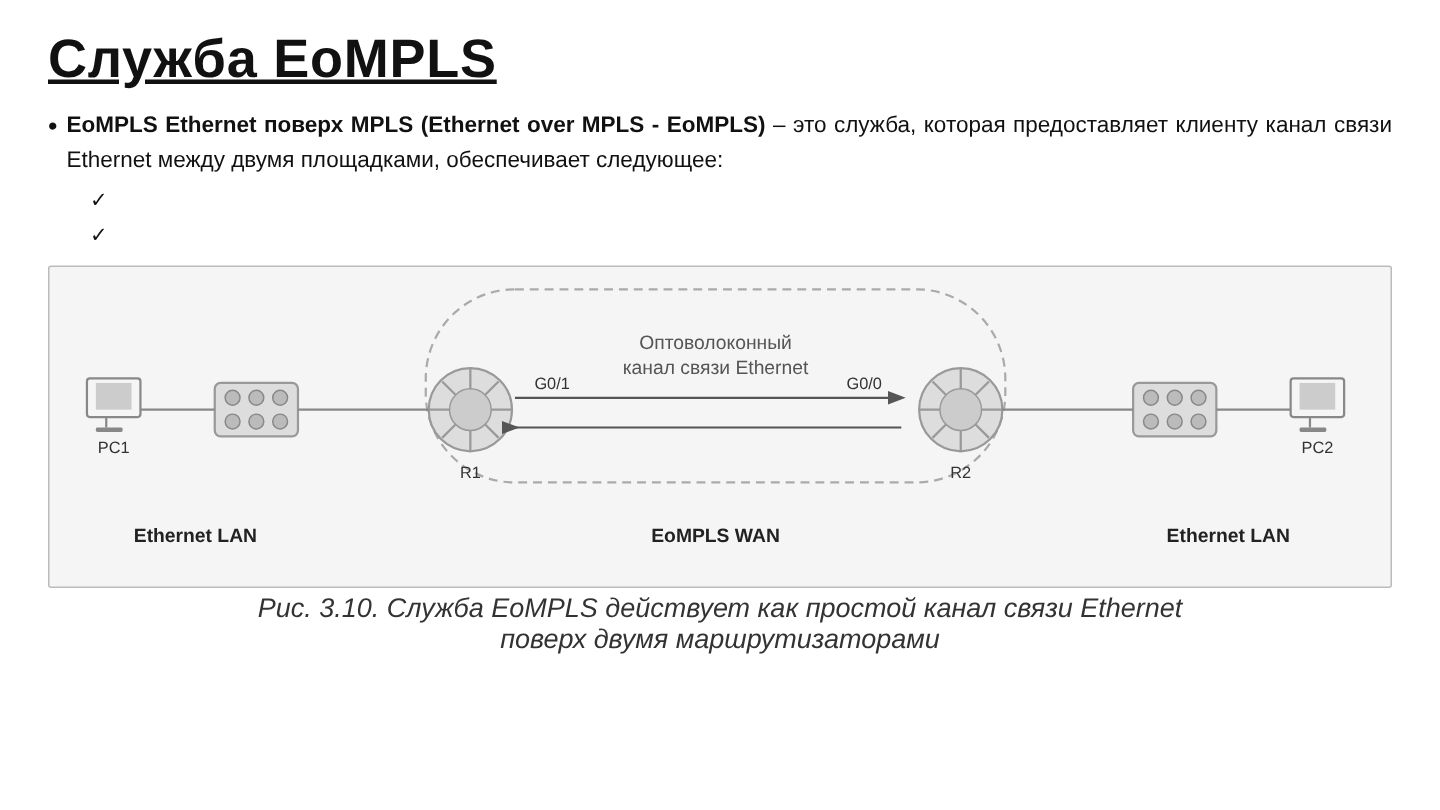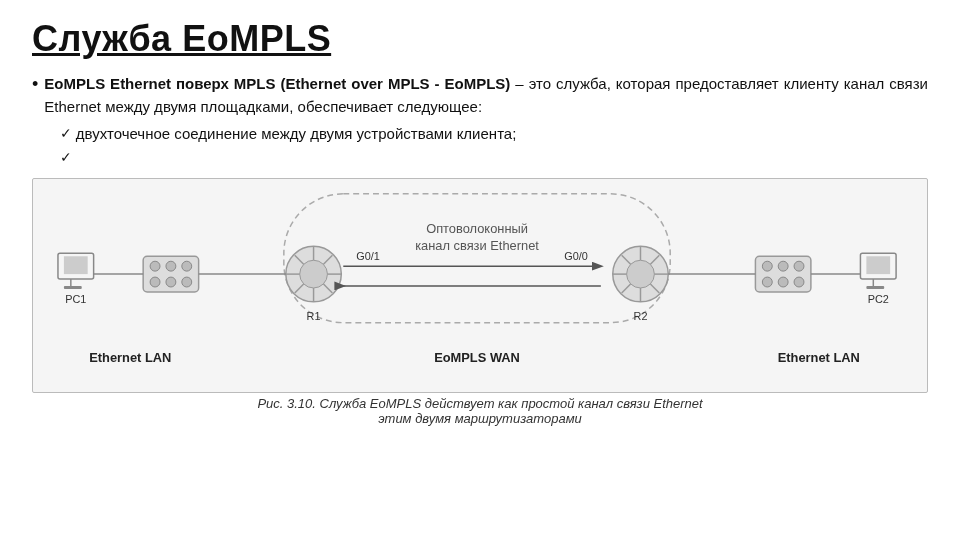--- a/index.html
+++ b/index.html
@@ -104,7 +104,6 @@
   <div class="checklist">
     <div class="check-item">
       <span class="check-mark">✓</span>
-      <span>двухточечное соединение между двумя устройствами клиента;</span>
     </div>
     <div class="check-item">
       <span class="check-mark">✓</span>

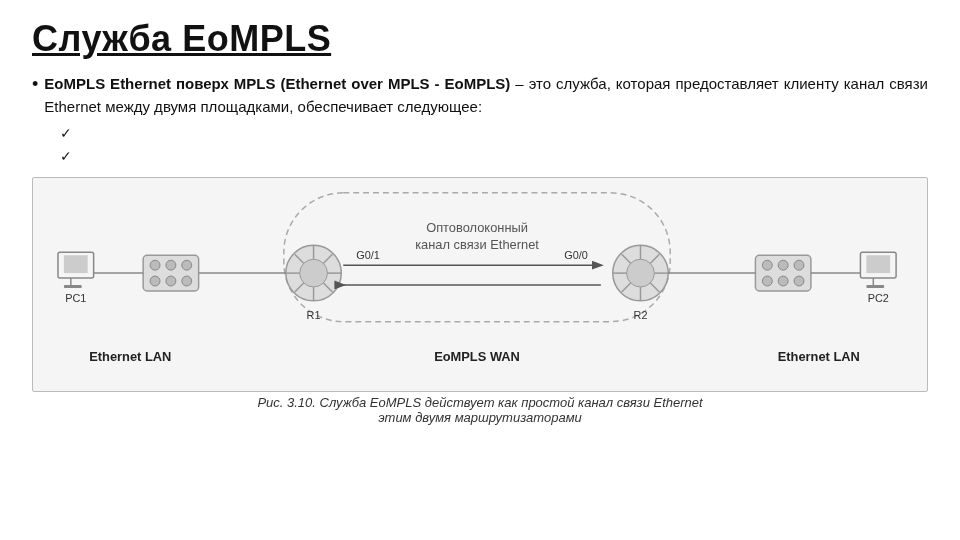--- a/index.html
+++ b/index.html
@@ -77,7 +77,7 @@
     .caption {
       text-align: center;
       font-style: italic;
-      font-size: 13px;
+      font-size: 18px;
       margin-top: 3px;
       color: #333;
     }

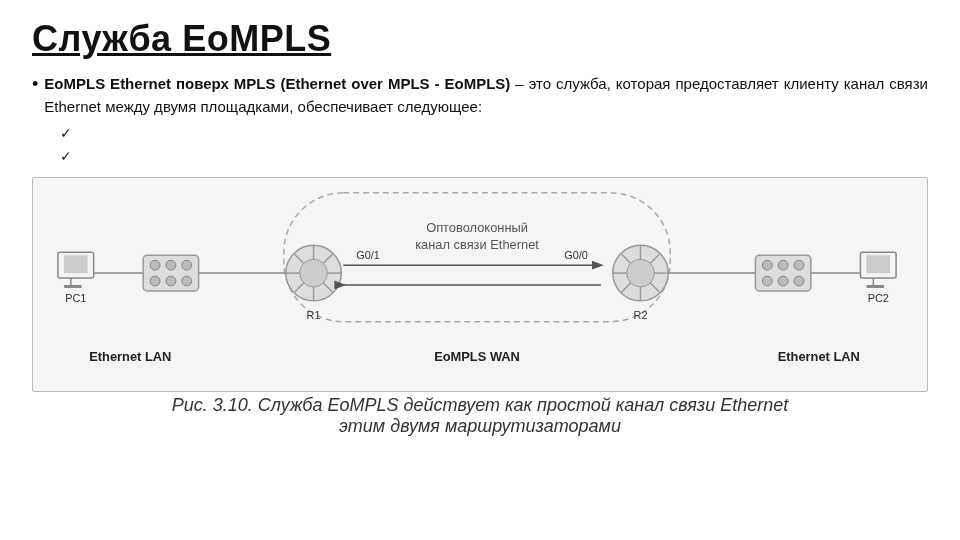--- a/index.html
+++ b/index.html
@@ -204,7 +204,7 @@
 
 <div class="caption">
   <div>Рис. 3.10. Служба EoMPLS действует как простой канал связи Ethernet</div>
-  <div>этим двумя маршрутизаторами</div>
+  <div>поверх двумя маршрутизаторами</div>
 </div>
 
 </body></html>

